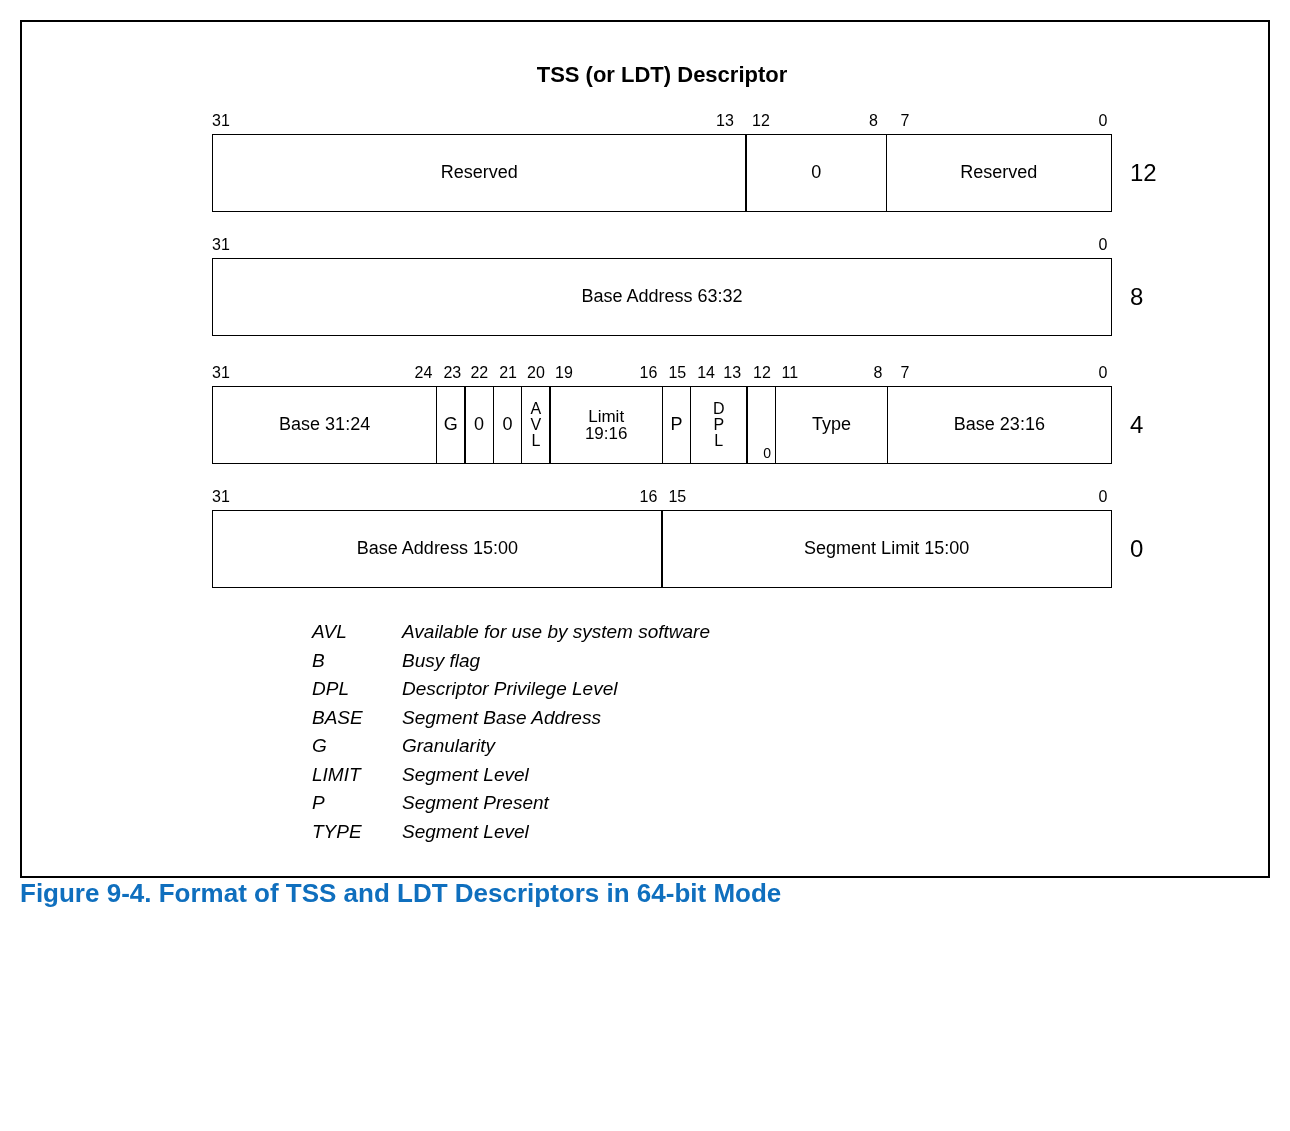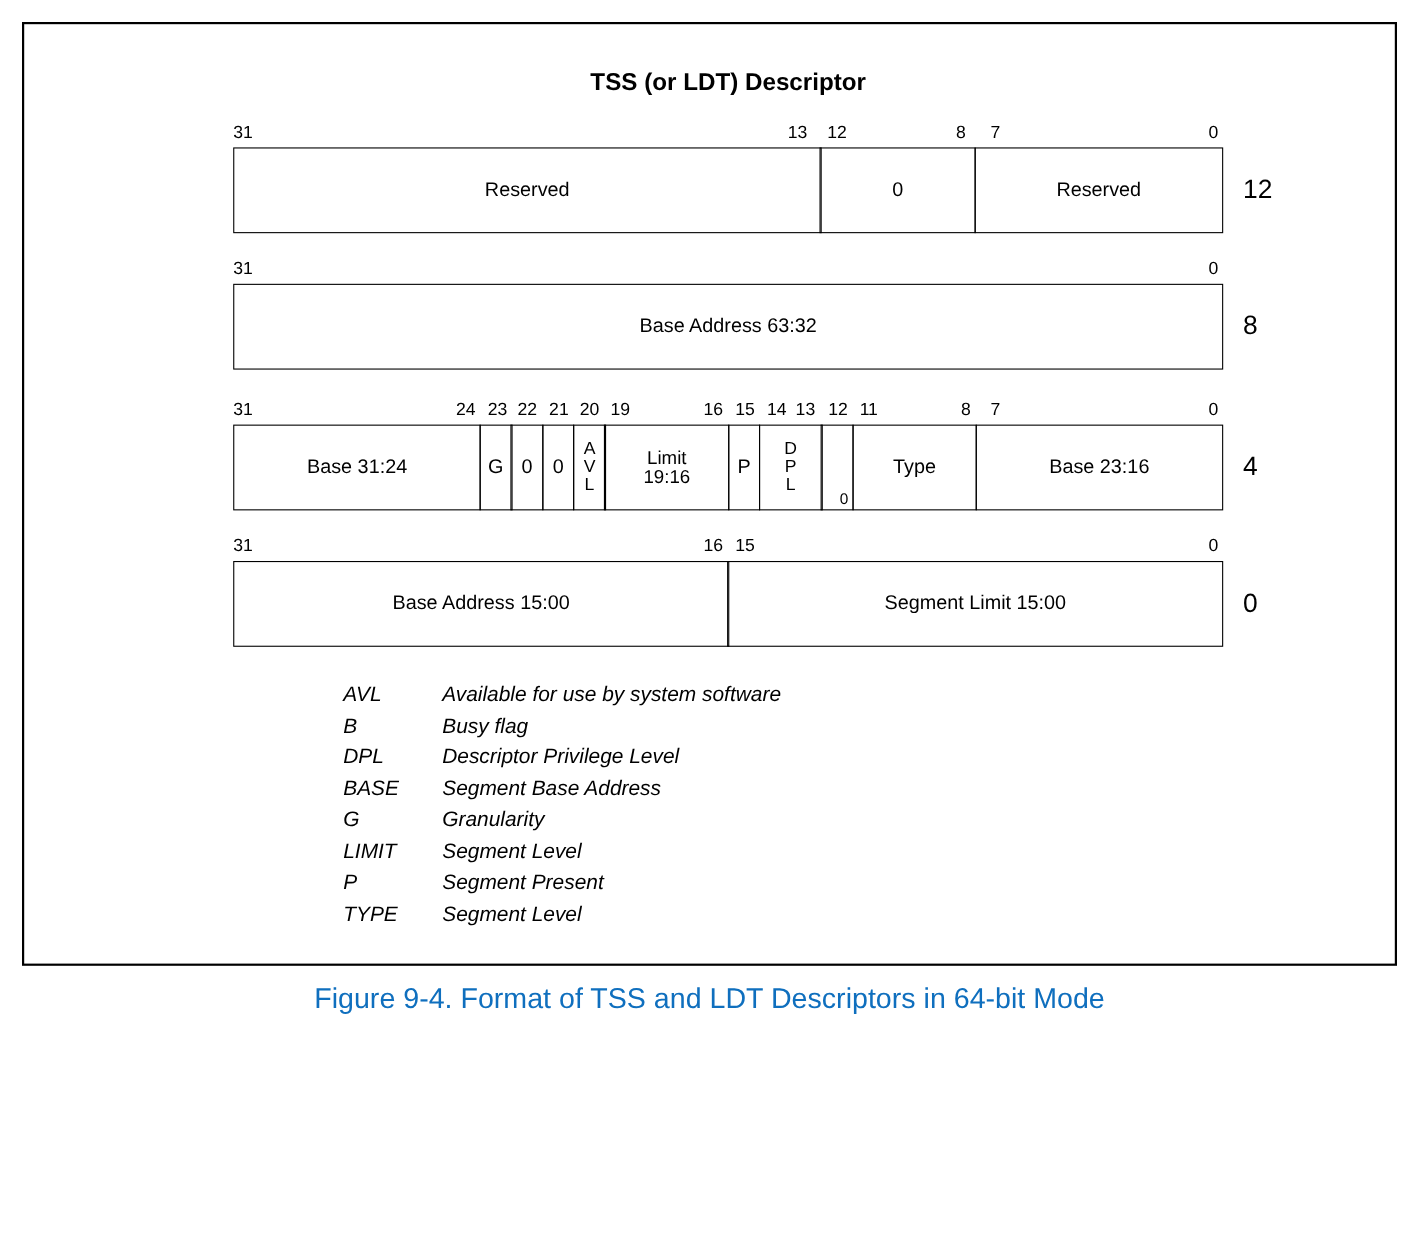--- a/index.html
+++ b/index.html
@@ -84,10 +84,8 @@
   .legend-key { width: 90px; }
   .figure-caption {
     color: #0f6fbe;
-    font-weight: normal;
+    font-weight: bold;
     font-size: 26px;
-    text-align: center;
-    margin-top: 14px;
   }
 </style>
 </head>

